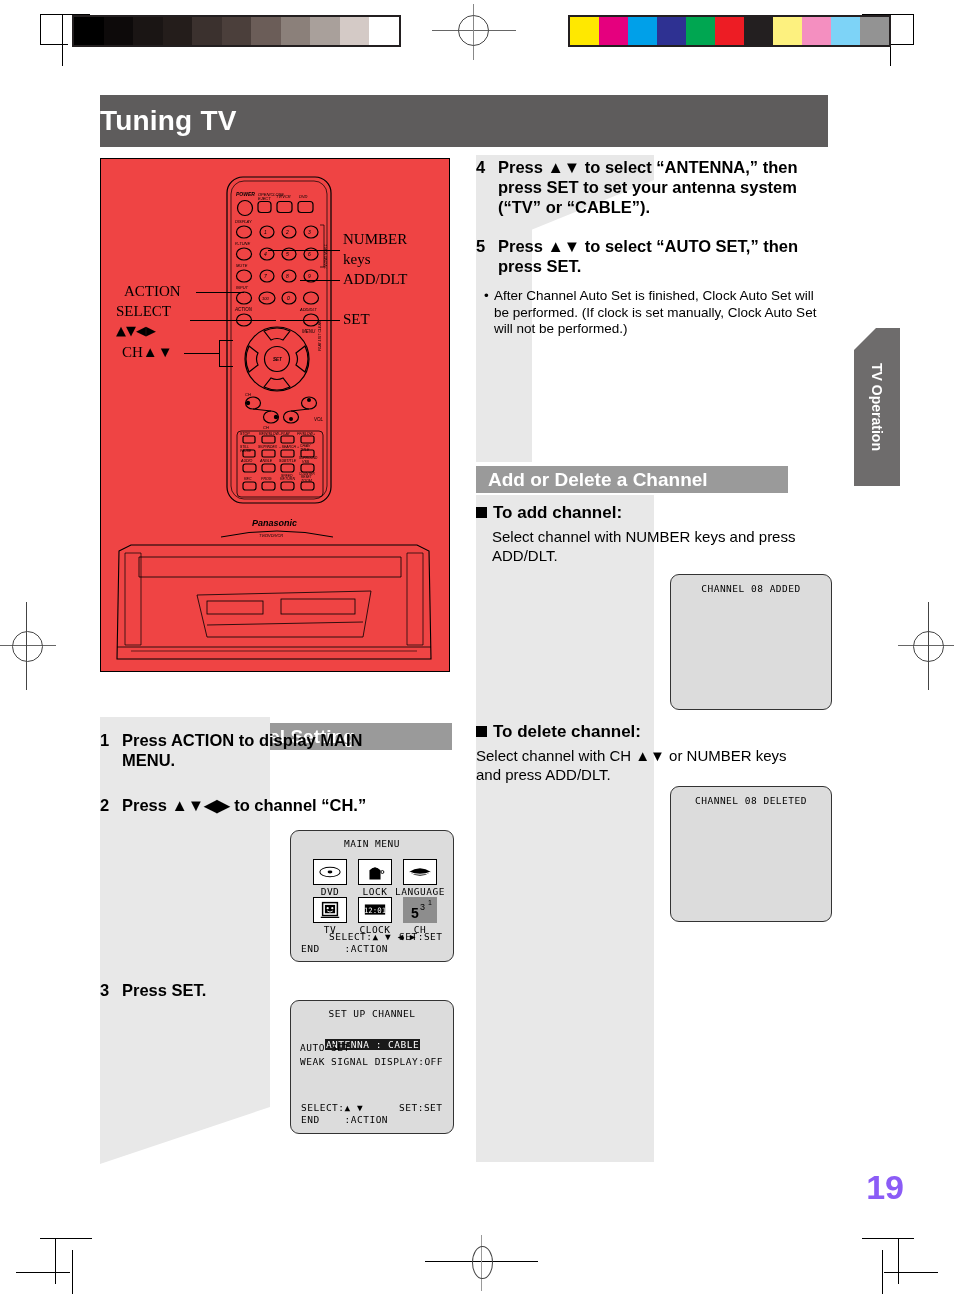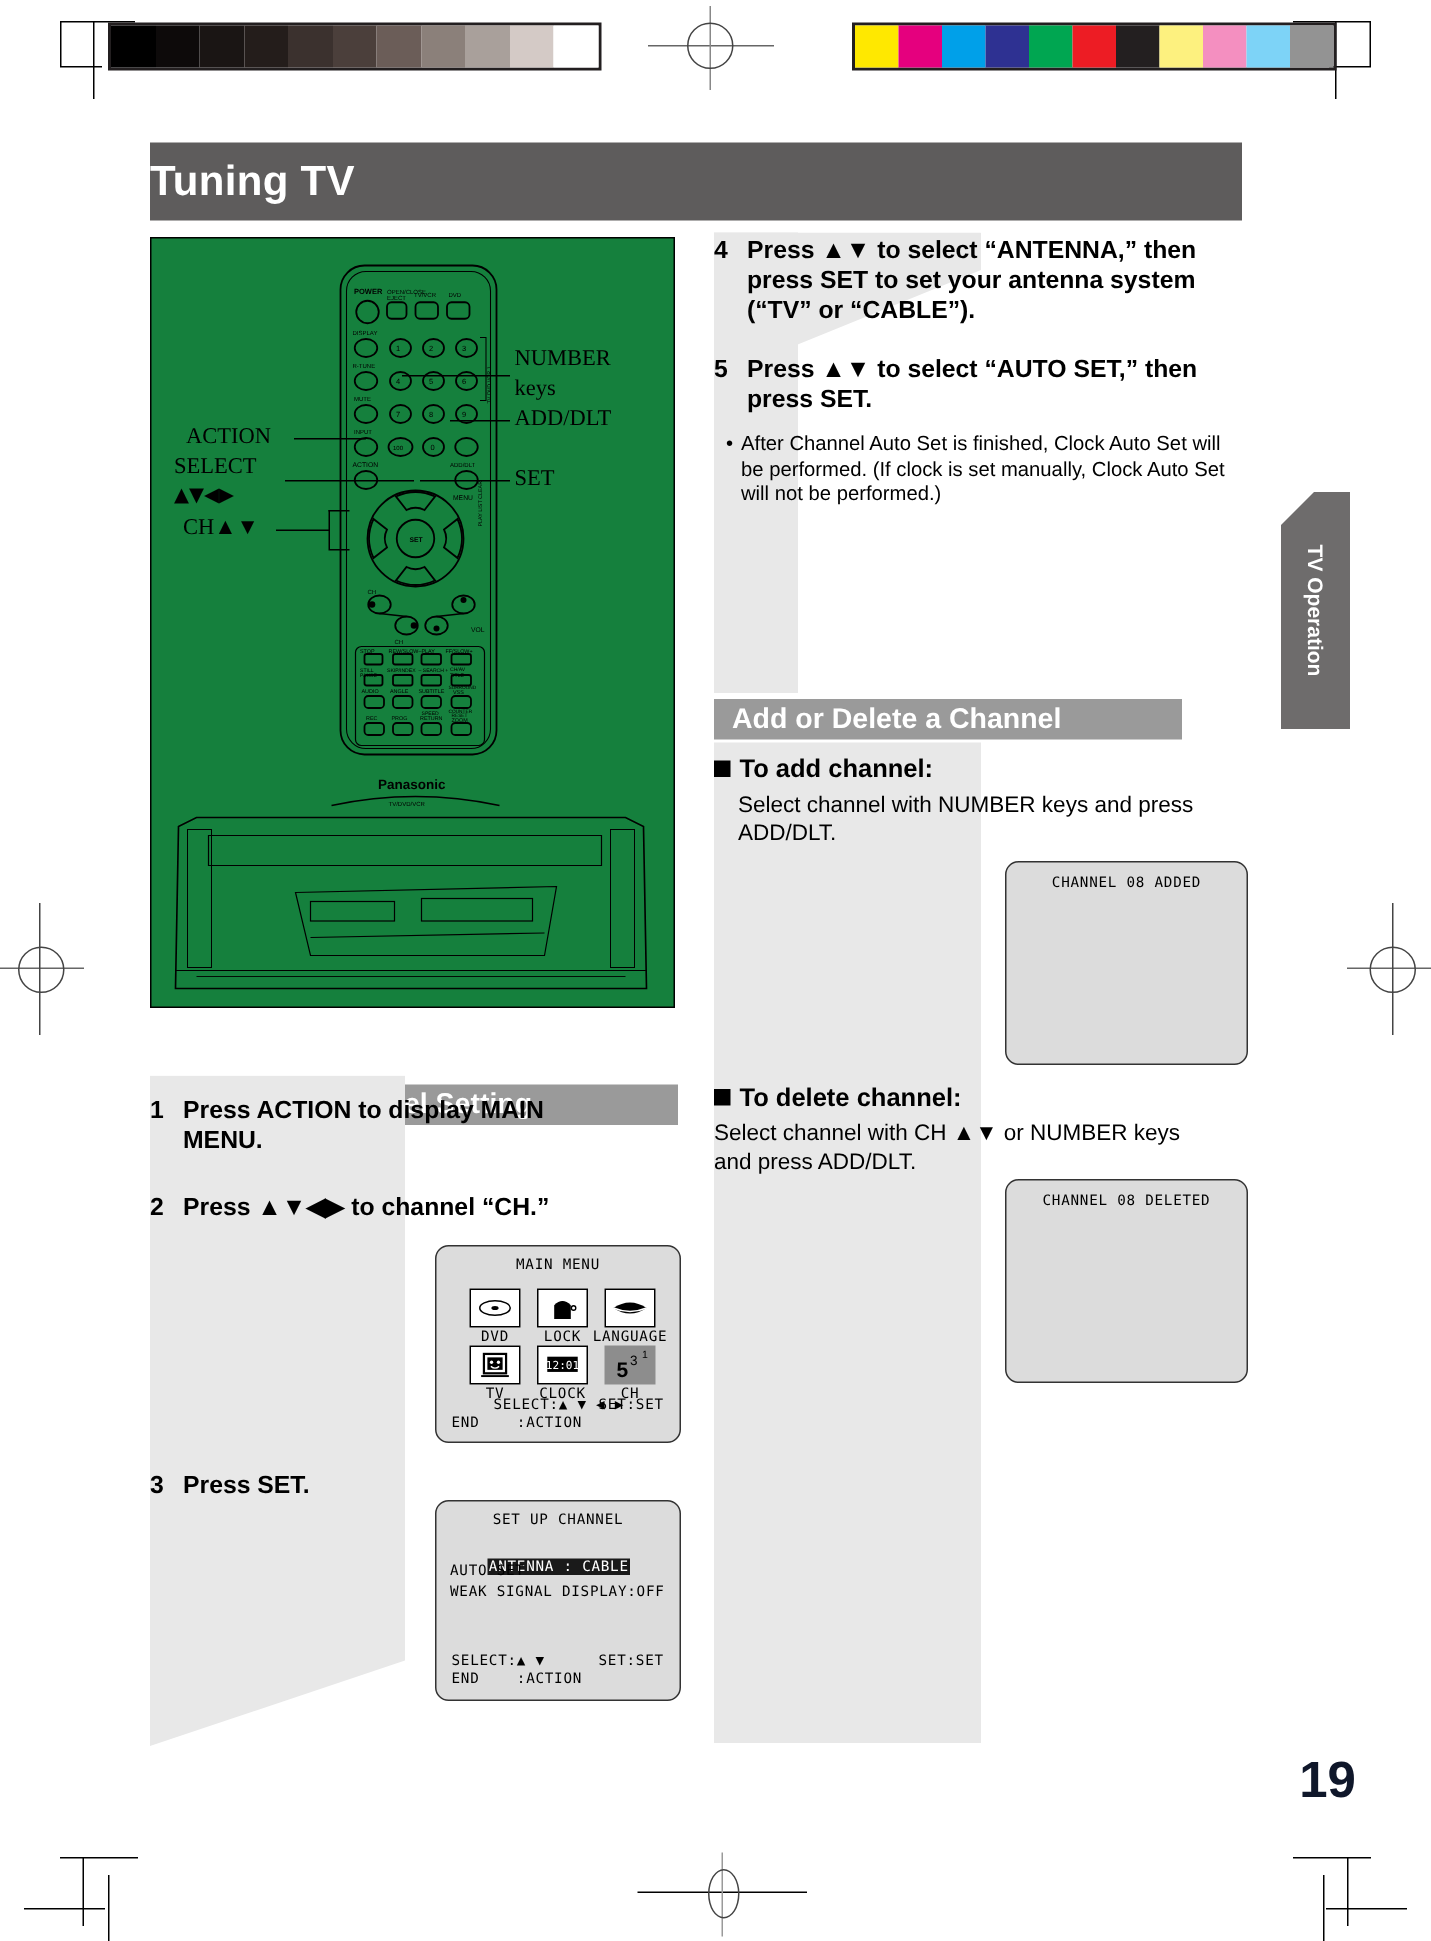--- a/index.html
+++ b/index.html
@@ -46,7 +46,7 @@
   
   .figbox{
     left:100px;top:158px;width:348px;height:512px;
-    border:1px solid #000;background:#15803d;
+    border:1px solid #000;background:#ef4444;font-style:italic;
   }
 
   

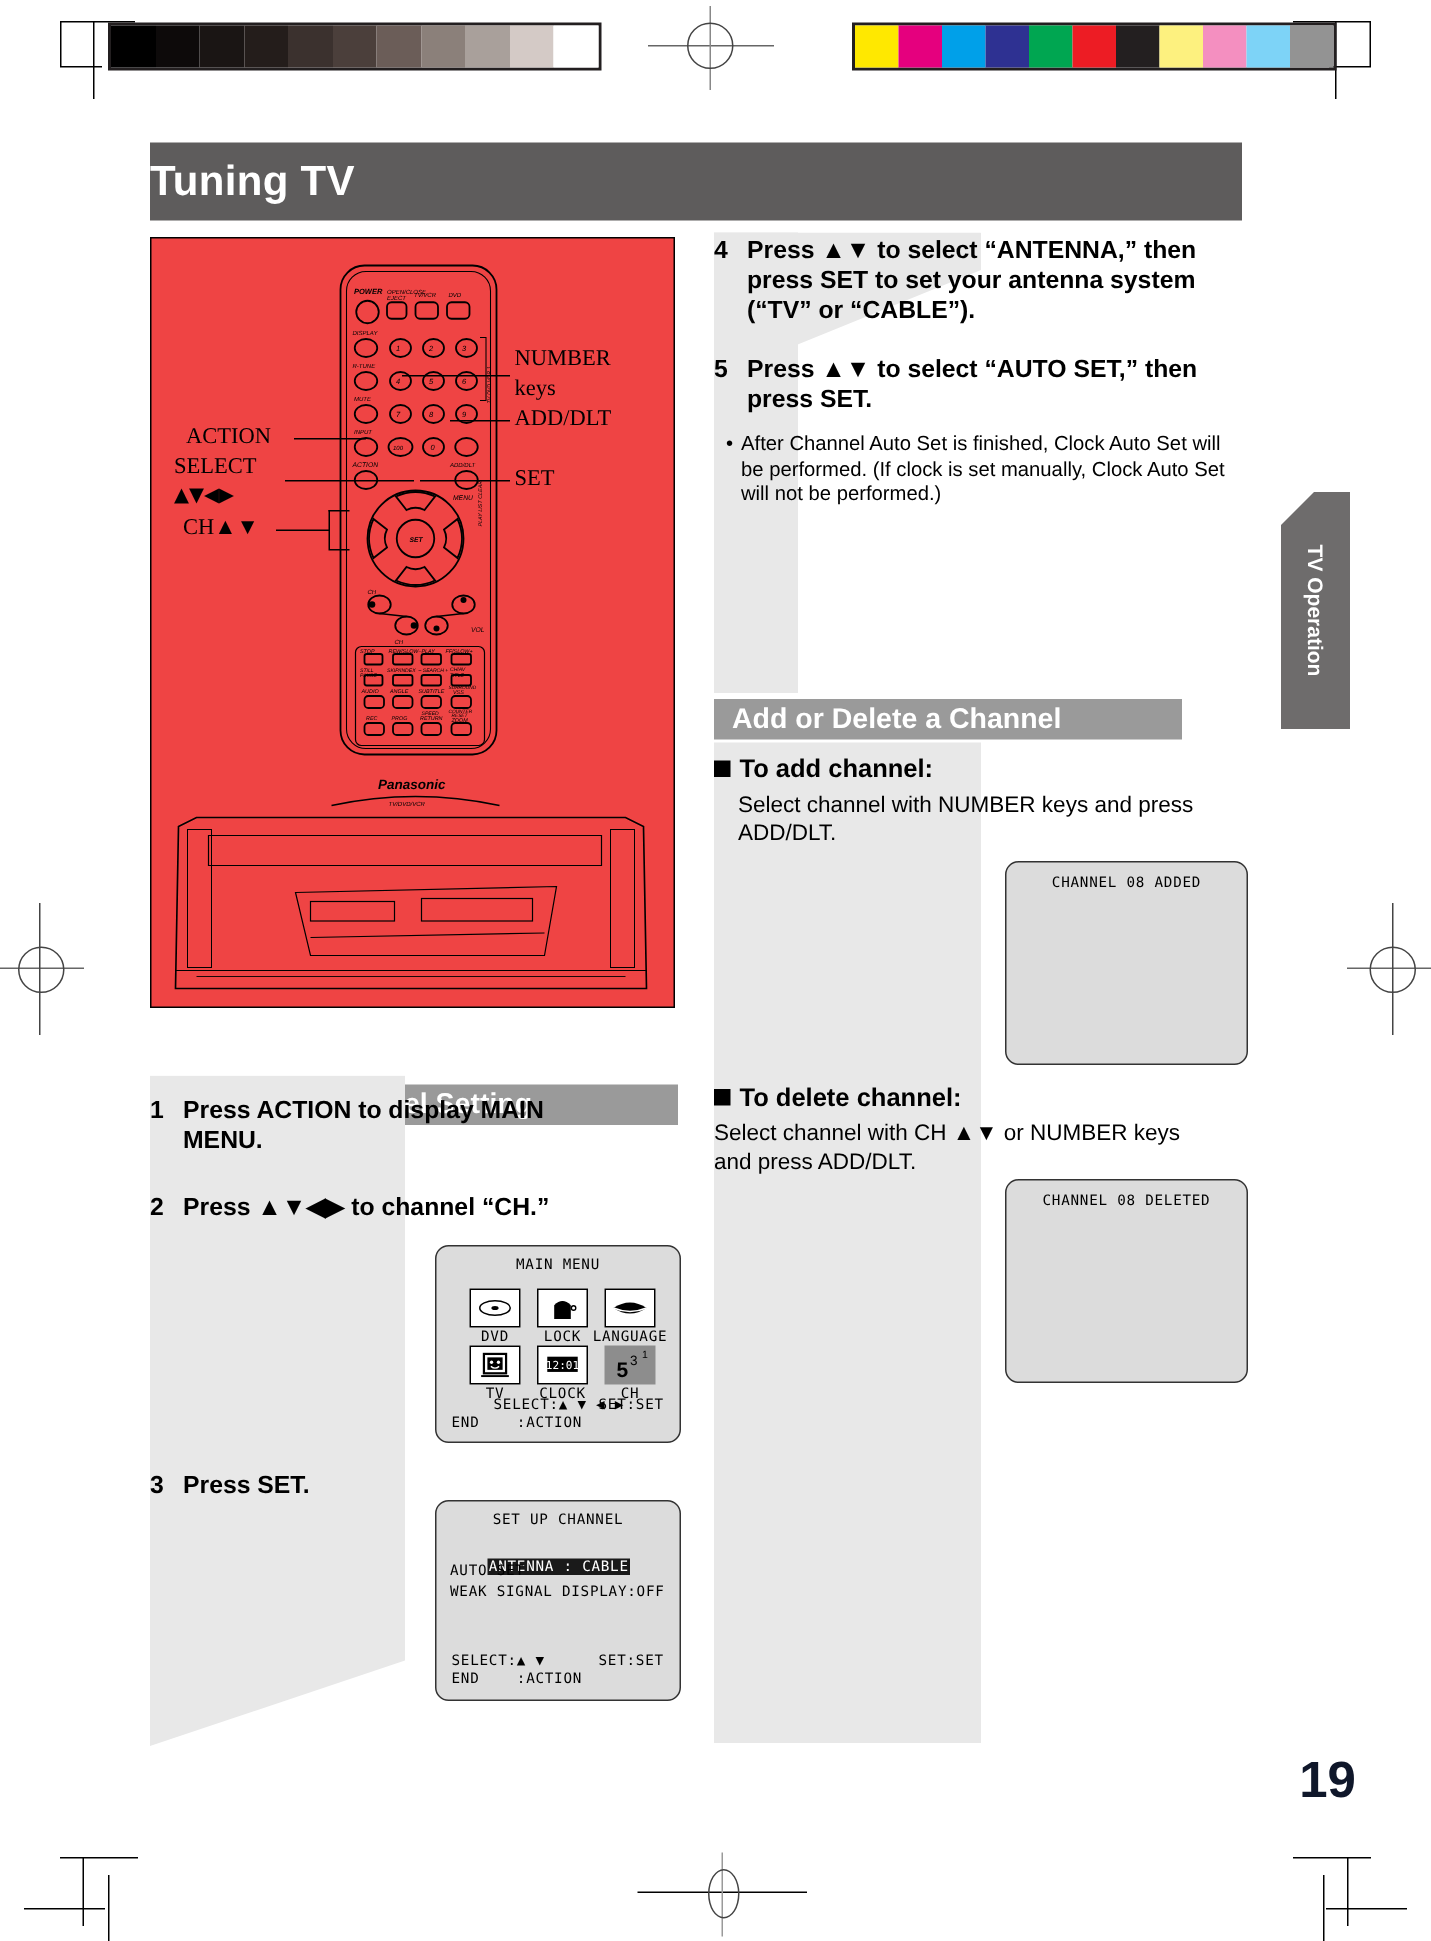--- a/index.html
+++ b/index.html
@@ -99,7 +99,7 @@
   
   .remote-svg{position:absolute;left:0;top:0;}
 
-  .pagenum{position:absolute;right:50px;top:1168px;font-size:34px;font-weight:bold;color:#0f172a;}
+  .pagenum{position:absolute;right:50px;top:1168px;font-size:34px;font-weight:bold;color:#8b5cf6;}
 </style>
 </head>
 <body>

